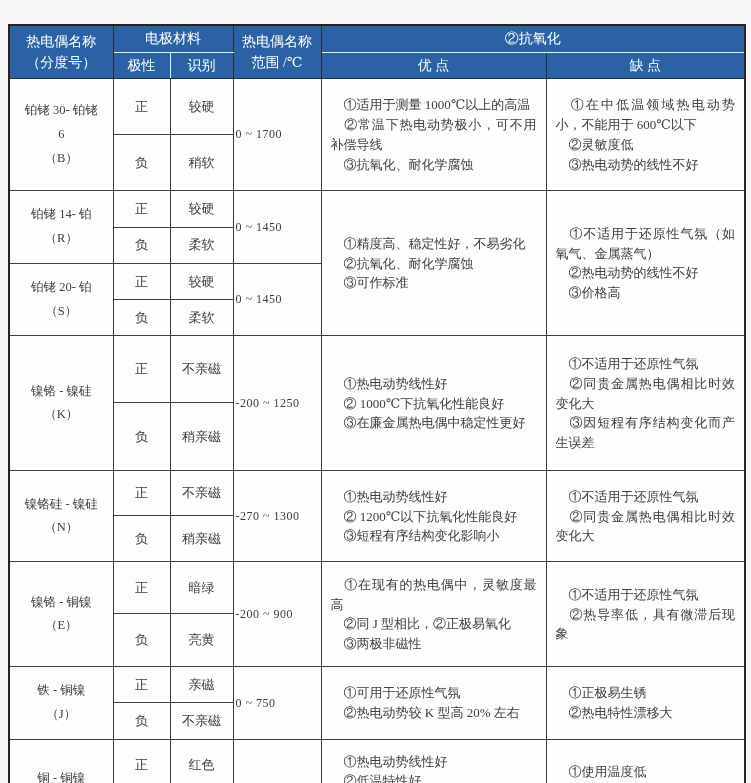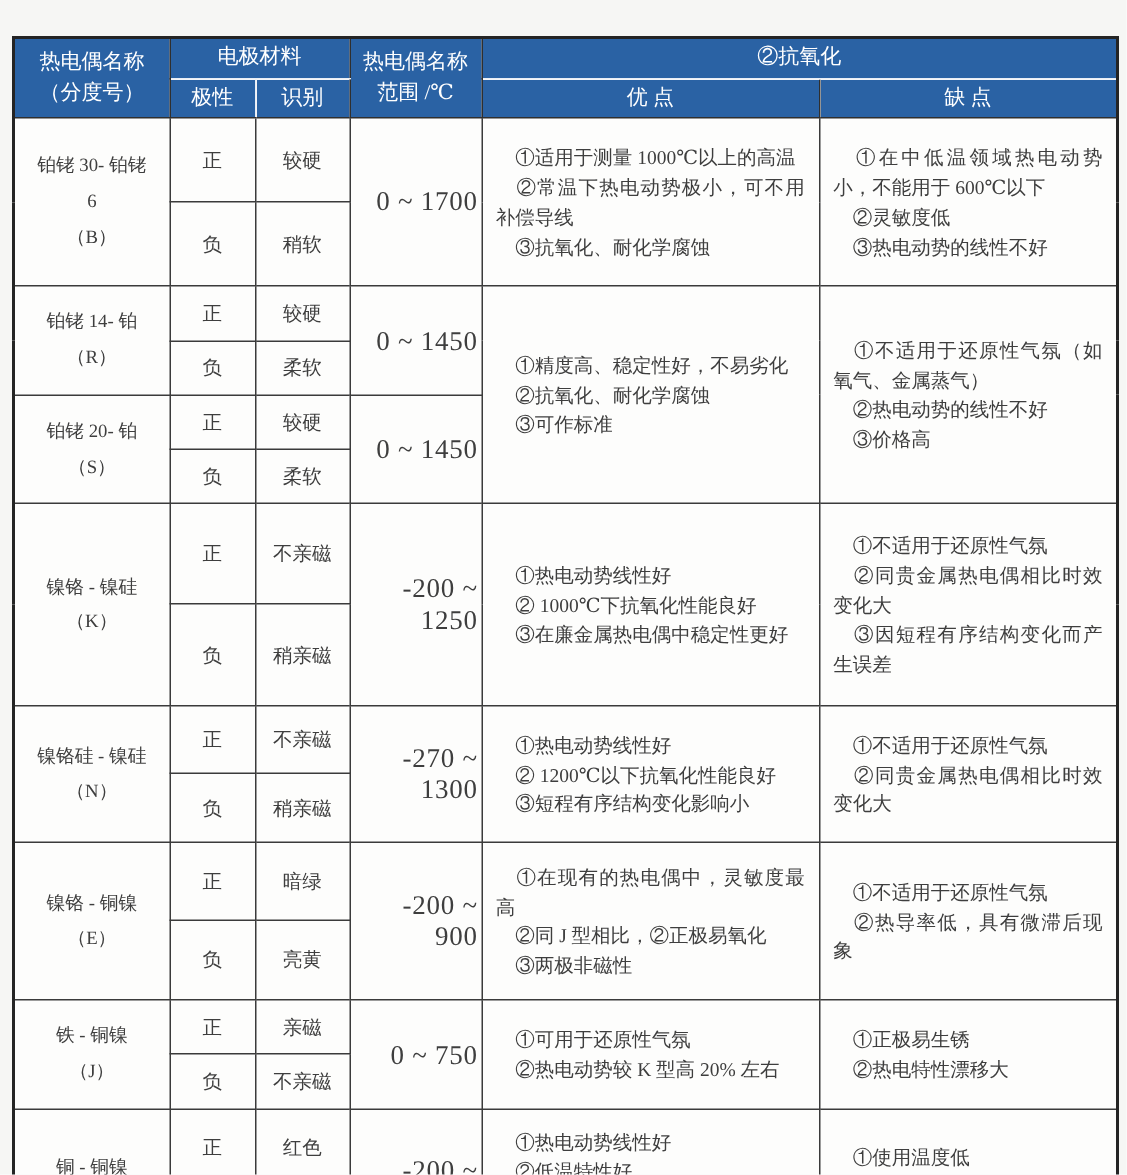--- a/index.html
+++ b/index.html
@@ -47,7 +47,7 @@
   th.split-right{border-right-color:var(--header-split);}
   td.name-cell{text-align:center;line-height:1.9;font-size:12.5px;padding:12px;}
   td.pol-cell,td.id-cell{text-align:center;}
-  td.temp-cell{text-align:right;font-size:18px;letter-spacing:.5px;}
+  td.temp-cell{text-align:left;font-size:12px;letter-spacing:.5px;}
   td.pros-cell,td.cons-cell{
     padding:6px 9px;line-height:1.52;text-align:justify;vertical-align:middle;
   }

